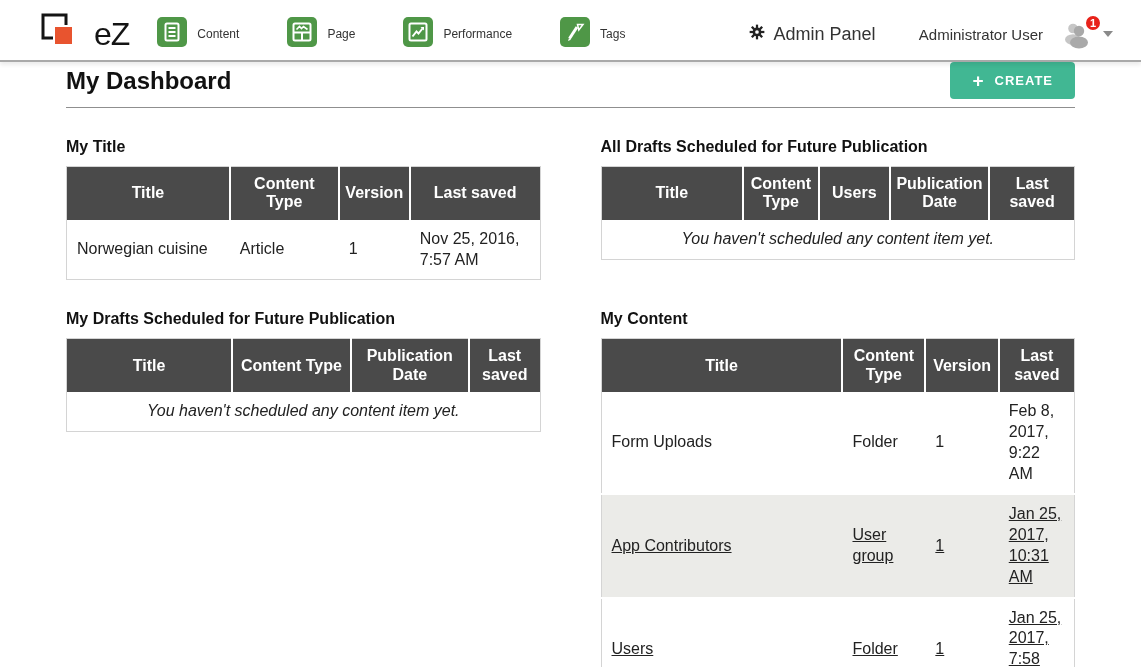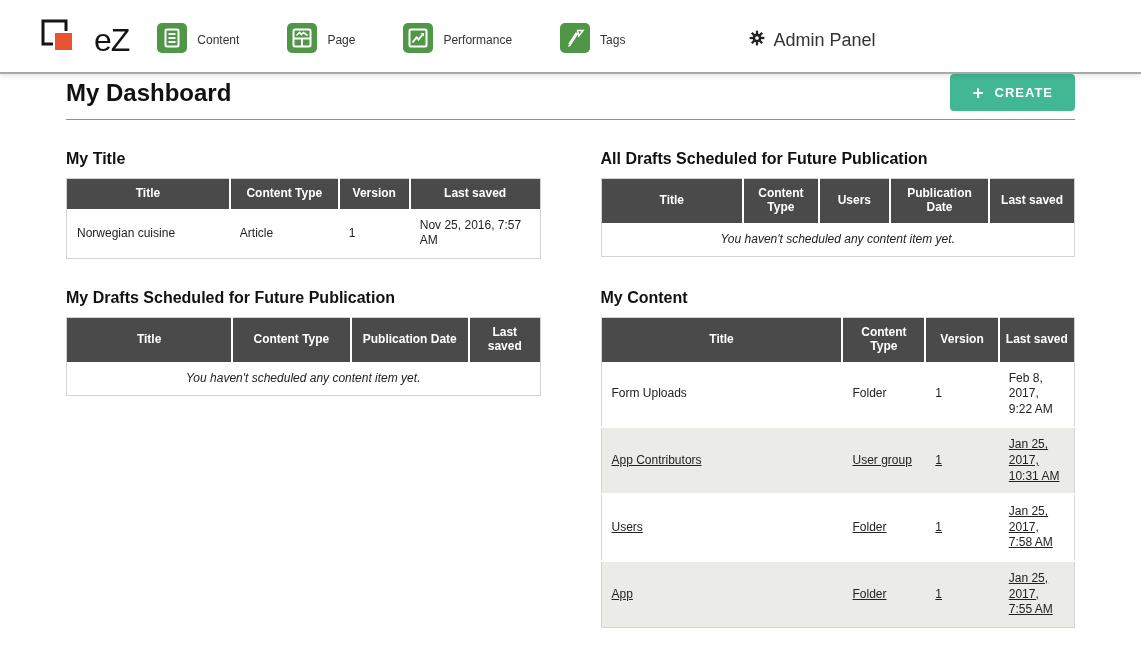--- a/index.html
+++ b/index.html
@@ -7,7 +7,7 @@
               font-family:"Liberation Sans", sans-serif; color:#222; }
 
   
-  .topbar { height:74px; background:#fff; display:flex; align-items:center;
+  .topbar { height:62px; background:#fff; display:flex; align-items:center;
             padding:8px 28px 0 40px; border-bottom:2px solid #a9a9a9;
             box-shadow:0 3px 4px rgba(0,0,0,.08); position:relative; z-index:5; }
   .logo { display:flex; align-items:center; margin-right:28px; cursor:pointer; }

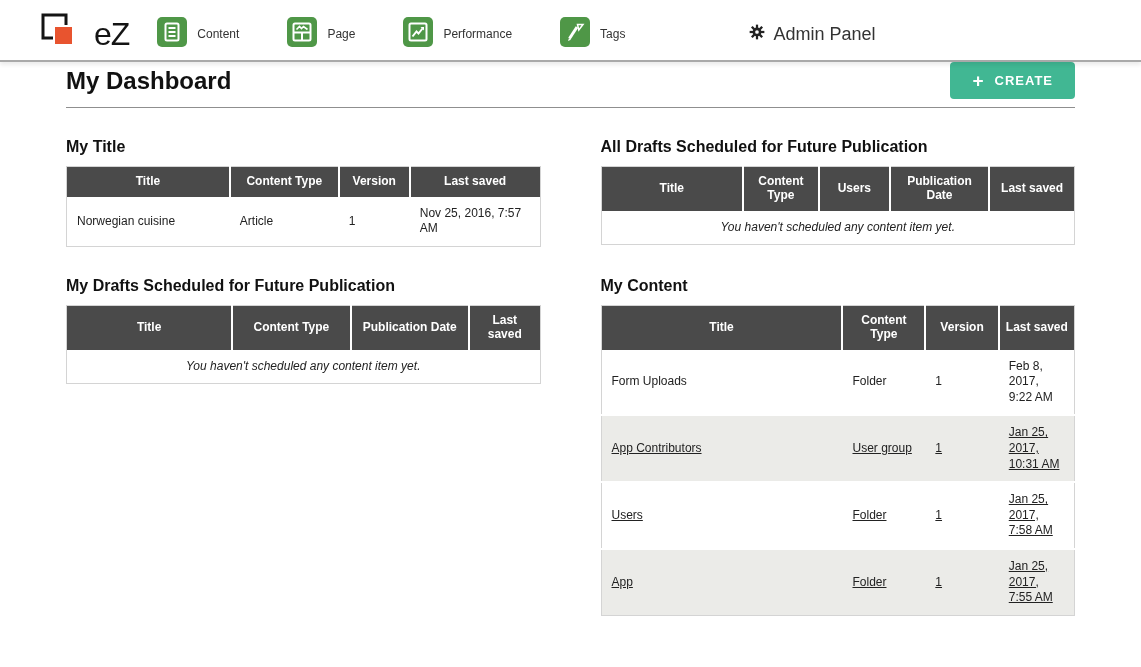--- a/index.html
+++ b/index.html
@@ -151,6 +151,19 @@
     <span class="nav-label">Admin Panel</span>
   </div>
 
+  <div class="user-area">
+    <span class="user-name">Administrator User</span>
+    <span class="avatar-wrap">
+      <svg width="32" height="30" viewBox="0 0 32 30">
+        <circle cx="12" cy="9.5" r="4.8" fill="#c6c6c6"></circle>
+        <ellipse cx="12" cy="20.5" rx="8" ry="5.2" fill="#c6c6c6"></ellipse>
+        <circle cx="18" cy="12" r="5.2" fill="#a9a9a9"></circle>
+        <ellipse cx="18" cy="23.5" rx="9" ry="6" fill="#a9a9a9"></ellipse>
+      </svg>
+      <span class="badge">1</span>
+    </span>
+    <span class="caret"></span>
+  </div>
 </header>
 
 <main class="main">

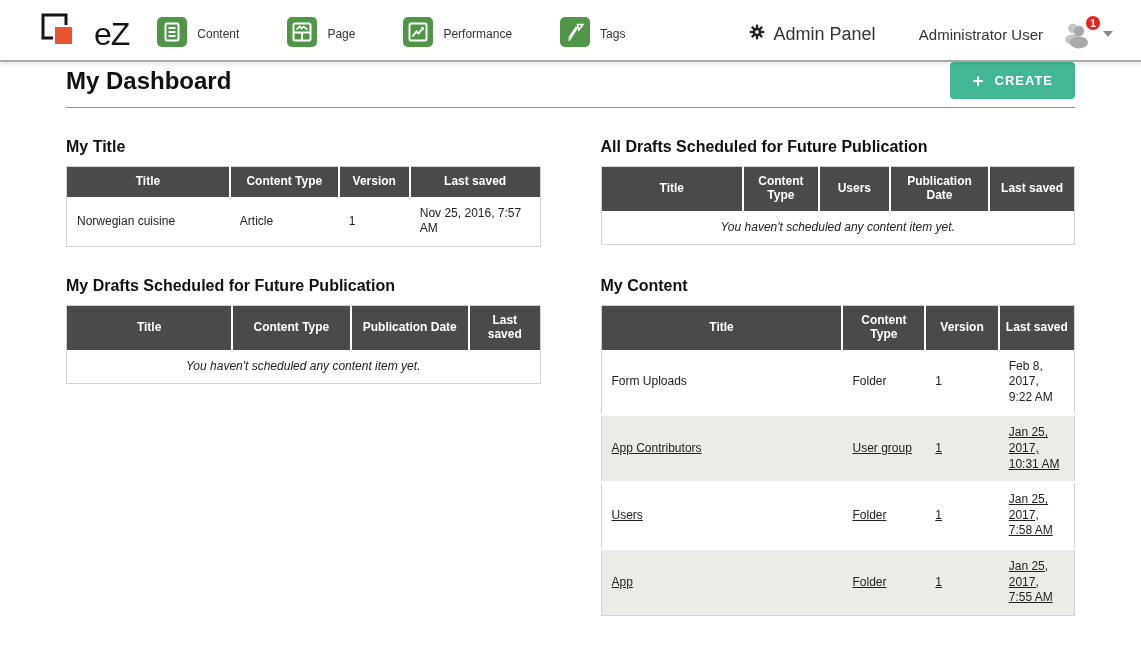--- a/index.html
+++ b/index.html
@@ -41,7 +41,7 @@
   .section-title { font-size:16px; font-weight:bold; color:#111; margin-bottom:10px; }
 
   table.dash-table { width:100%; border-collapse:collapse; border:1px solid #d4d4d4;
-                     font-size:12px; table-layout:fixed;padding-left:32px; }
+                     font-size:16px; table-layout:fixed;padding-left:32px; }
   .dash-table th { background:var(--th-bg,#4a4a4a); color:#fff; font-weight:bold;
                    text-align:center; padding:8px 4px; line-height:1.15; vertical-align:middle; }
   .dash-table th + th { border-left:2px solid #fff; }

